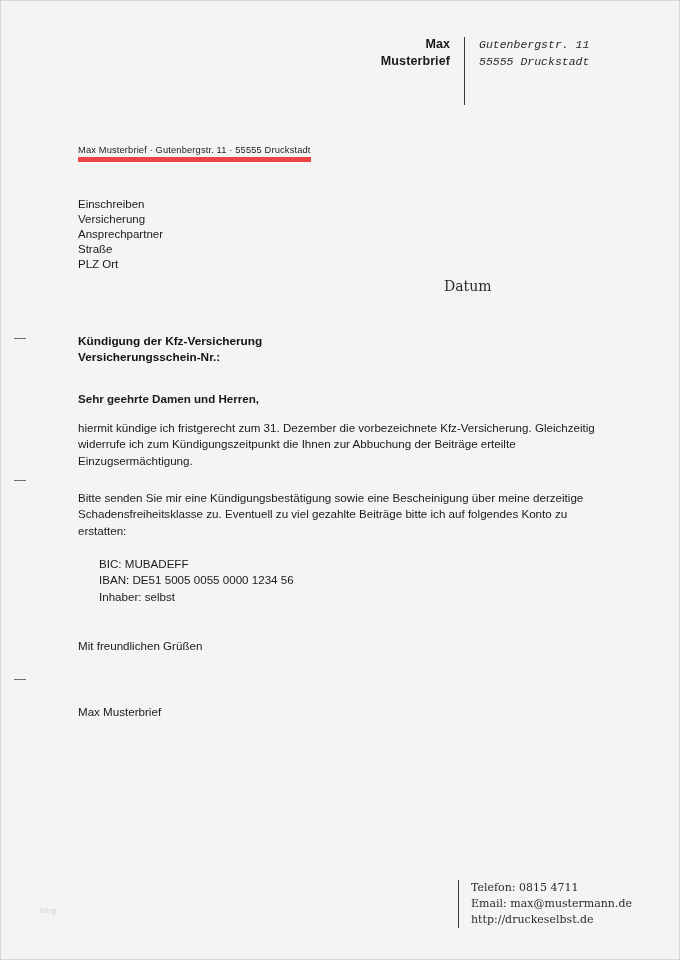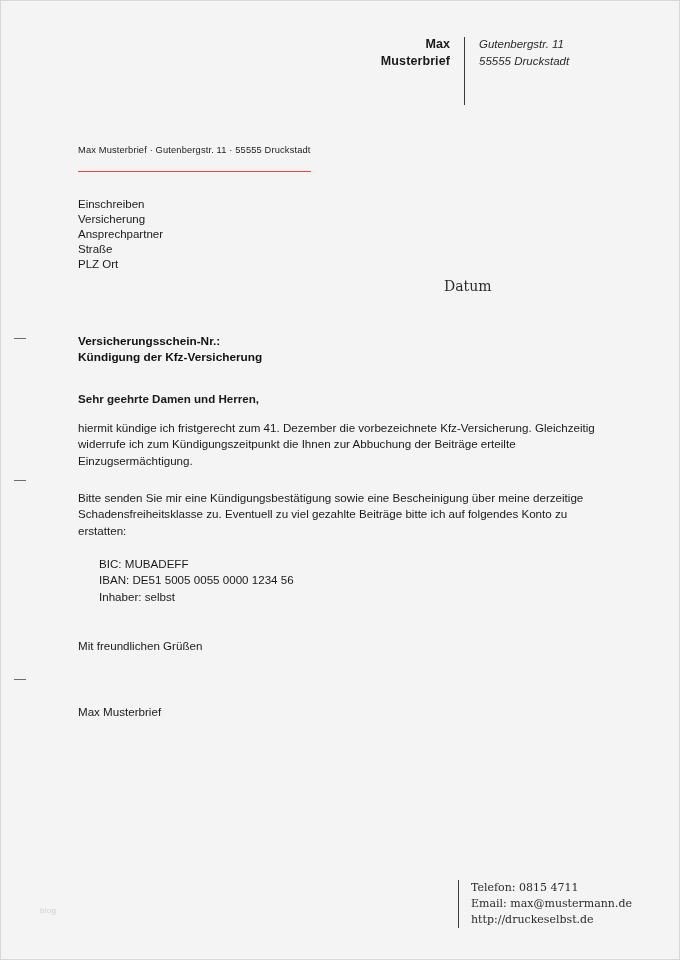--- a/index.html
+++ b/index.html
@@ -54,7 +54,7 @@
     margin-top: 1px;
   }
   .sender-addr {
-    font-family: Liberation Sans, sans-serif;
+    font-family: Liberation Mono, monospace;
     font-style: italic;
     font-size: 11.5px;
     line-height: 17px;

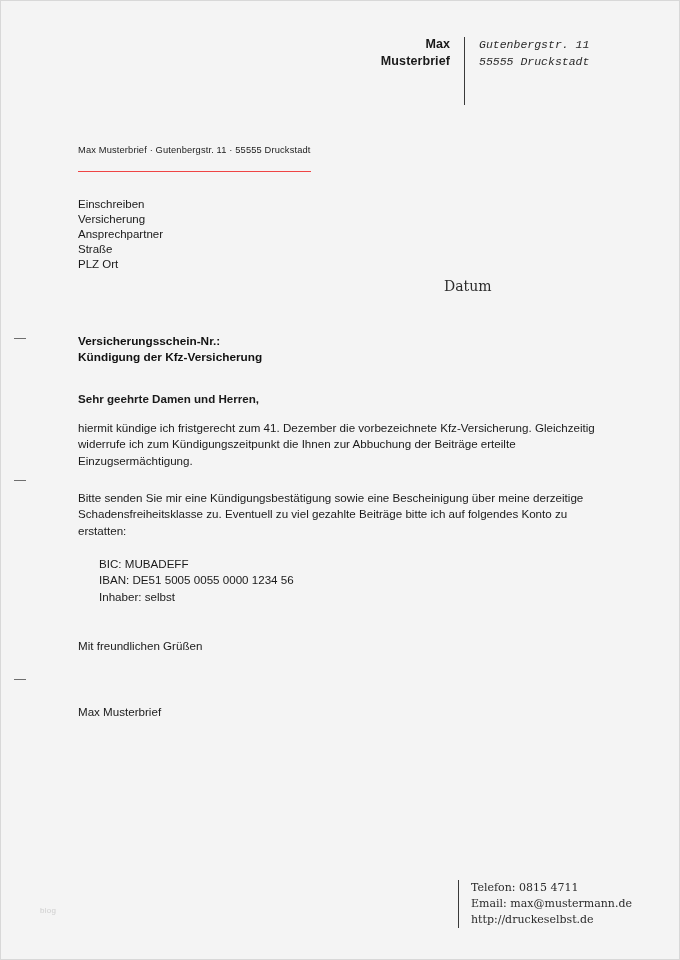--- a/index.html
+++ b/index.html
@@ -69,8 +69,8 @@
     font-size: 9.3px;
     letter-spacing: 0.15px;
     color: #1c1c1c;
-    border-bottom: 1px solid #ef4444;
-    padding-bottom: 16px;
+    border-bottom: 5px solid #ef4444;
+    padding-bottom: 2px;
     white-space: nowrap;
   }
 

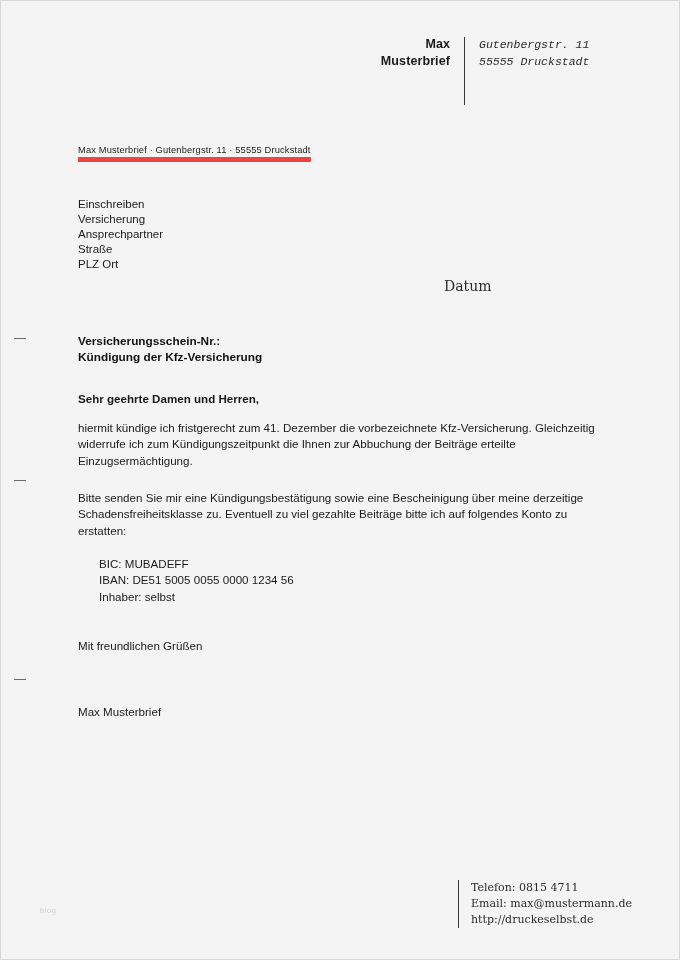--- a/index.html
+++ b/index.html
@@ -228,8 +228,8 @@
   <div class="date">Datum</div>
 
   <div class="subject">
+    <div>Kündigung der Kfz-Versicherung</div>
     <div>Versicherungsschein-Nr.:</div>
-    <div>Kündigung der Kfz-Versicherung</div>
   </div>
 
   <div class="salutation">Sehr geehrte Damen und Herren,</div>

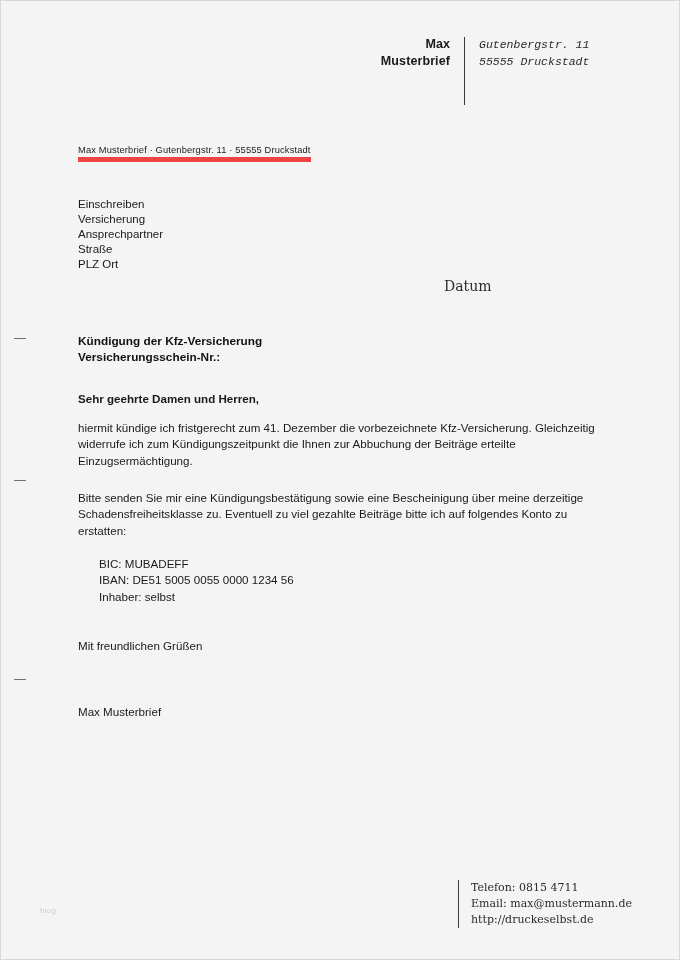--- a/index.html
+++ b/index.html
@@ -233,7 +233,7 @@
   </div>
 
   <div class="salutation">Sehr geehrte Damen und Herren,</div>
-  <div class="para-1">hiermit kündige ich fristgerecht zum 41. Dezember die vorbezeichnete Kfz-Versicherung. Gleichzeitig widerrufe ich zum Kündigungszeitpunkt die Ihnen zur Abbuchung der Beiträge erteilte Einzugsermächtigung.</div>
+  <div class="para-1">hiermit kündige ich fristgerecht zum 31. Dezember die vorbezeichnete Kfz-Versicherung. Gleichzeitig widerrufe ich zum Kündigungszeitpunkt die Ihnen zur Abbuchung der Beiträge erteilte Einzugsermächtigung.</div>
   <div class="para-2">Bitte senden Sie mir eine Kündigungsbestätigung sowie eine Bescheinigung über meine derzeitige Schadensfreiheitsklasse zu. Eventuell zu viel gezahlte Beiträge bitte ich auf folgendes Konto zu erstatten:</div>
 
   <div class="bank">

